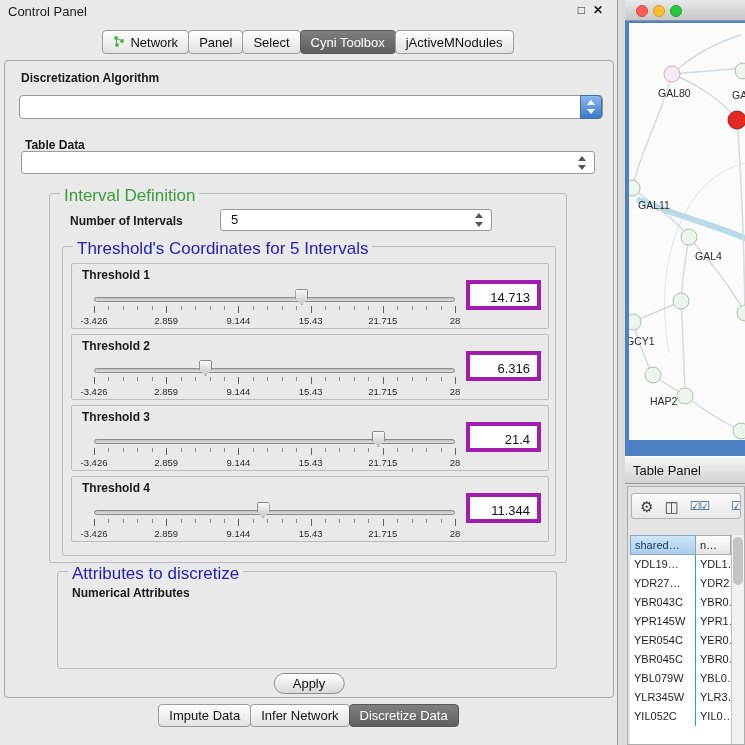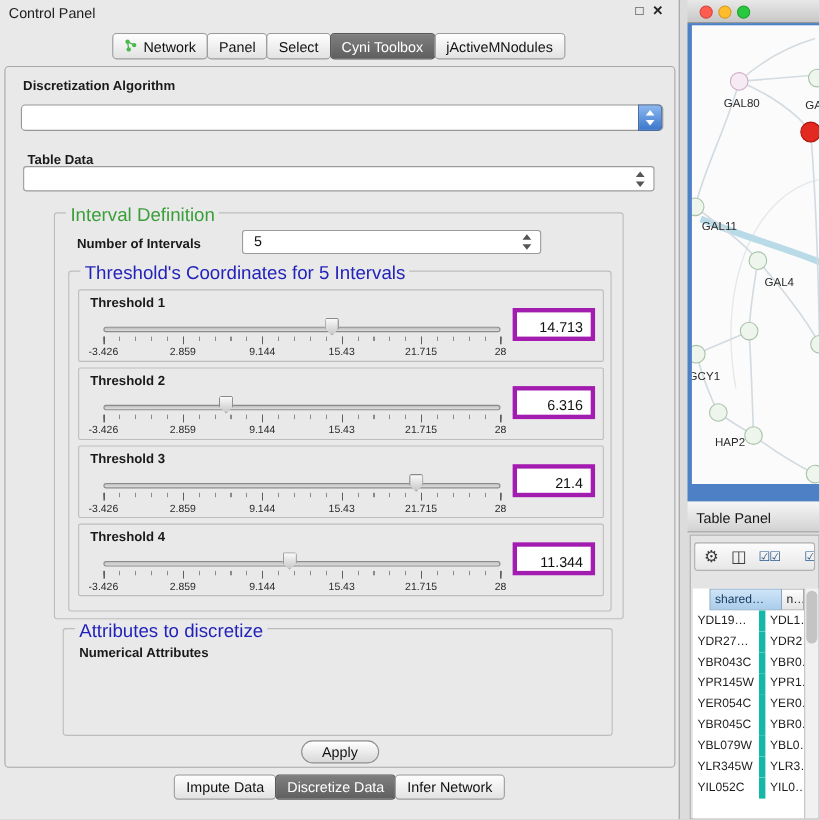--- a/index.html
+++ b/index.html
@@ -109,7 +109,7 @@
   .ticon.checks { font-size:12px; letter-spacing:-1px; color:#2a5a8a; }
   .ticon.partial { margin-left:auto; margin-right:-9px; }
   .ttable { position:absolute; left:2px; top:48px; right:13px; bottom:0; background:#fff; overflow:hidden; }
-  .thead { display:flex; height:20px;padding-left:15px; }
+  .thead { display:flex; height:20px; }
   .th { font-size:11px; line-height:19px; padding-left:4px; white-space:nowrap; overflow:hidden; color:#222;
         background:linear-gradient(#fdfdfd,#e4e4e4); border:1px solid #a9a9a9; border-left:none; }
   .th.c0 { width:66px; border-left:1px solid #a9a9a9; }

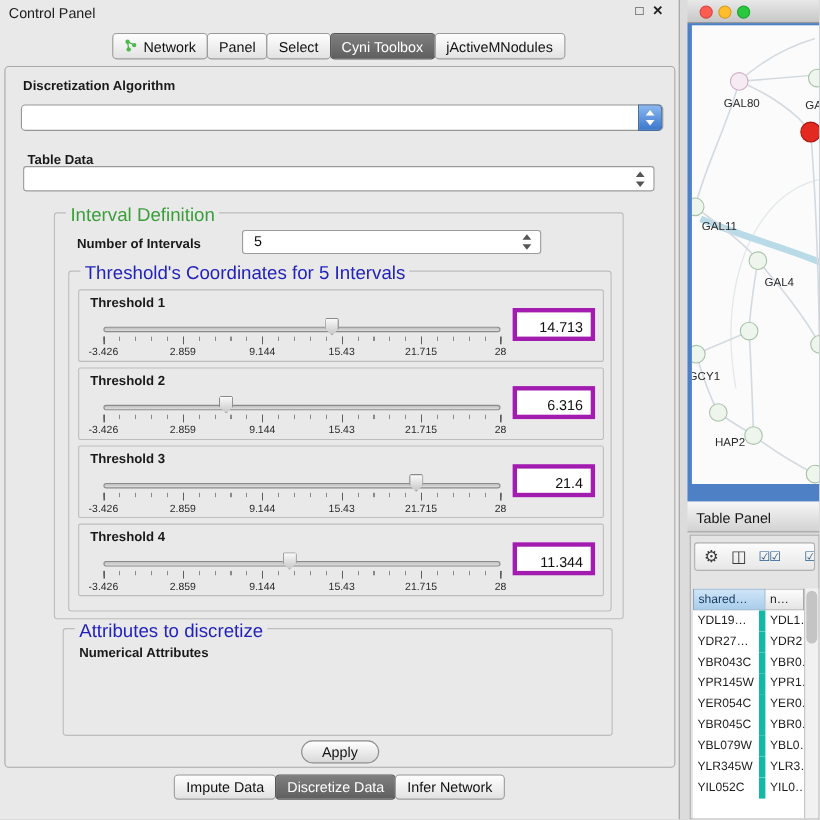--- a/index.html
+++ b/index.html
@@ -117,7 +117,7 @@
   .th.selected { background:linear-gradient(#cfe5f7,#aacdeb); border-color:#87a6c2; color:#15395e; }
   .trow { display:flex; height:19px; }
   .tcell { font-size:11px; line-height:19px; padding-left:4px; white-space:nowrap; overflow:hidden; color:#1c1c1c; background:#fff; }
-  .tcell.c0 { width:66px; border-right:6px solid #14b8a6; }
+  .tcell.c0 { width:66px; border-right:1px solid #14b8a6; }
   .tcell.c1 { flex:1; }
   .tp-scrollbar { position:absolute; right:0; top:48px; bottom:0; width:13px; background:#f1f1f1; border-left:1px solid #c2c2c2; }
   .tp-scrollbar .sb-thumb { position:absolute; left:1px; right:1px; top:2px; height:48px; background:#c4c4c4; border-radius:5px; }

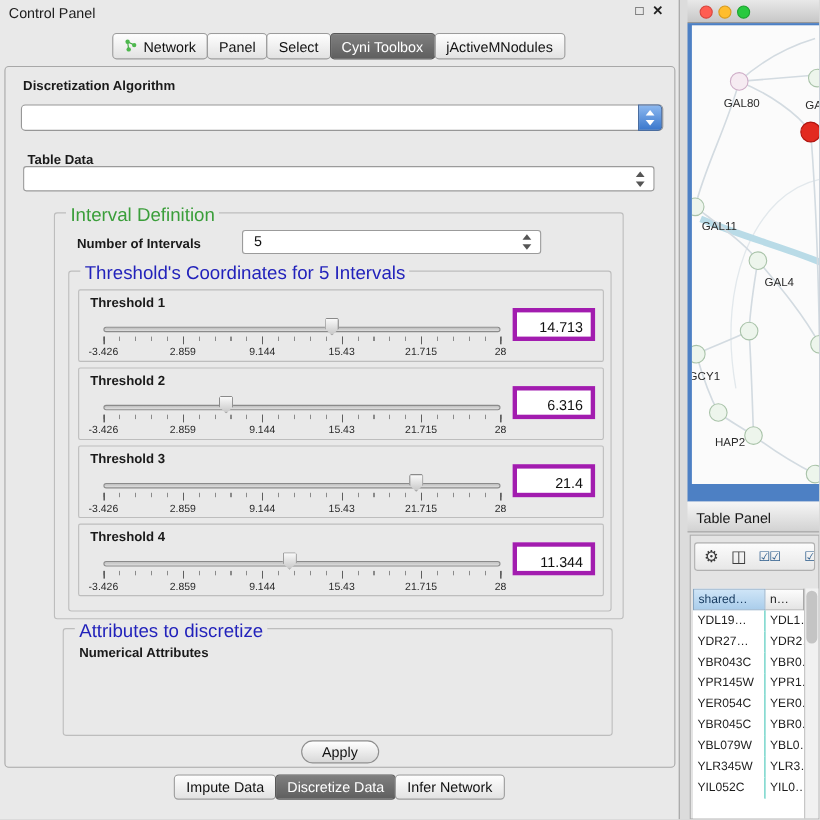--- a/index.html
+++ b/index.html
@@ -269,11 +269,11 @@
       <div class="tab">
           <span>Impute Data</span>
         </div>
+      <div class="tab">
+          <span>Infer Network</span>
+        </div>
       <div class="tab selected">
           <span>Discretize Data</span>
-        </div>
-      <div class="tab">
-          <span>Infer Network</span>
         </div>
     </div>
   </div>

